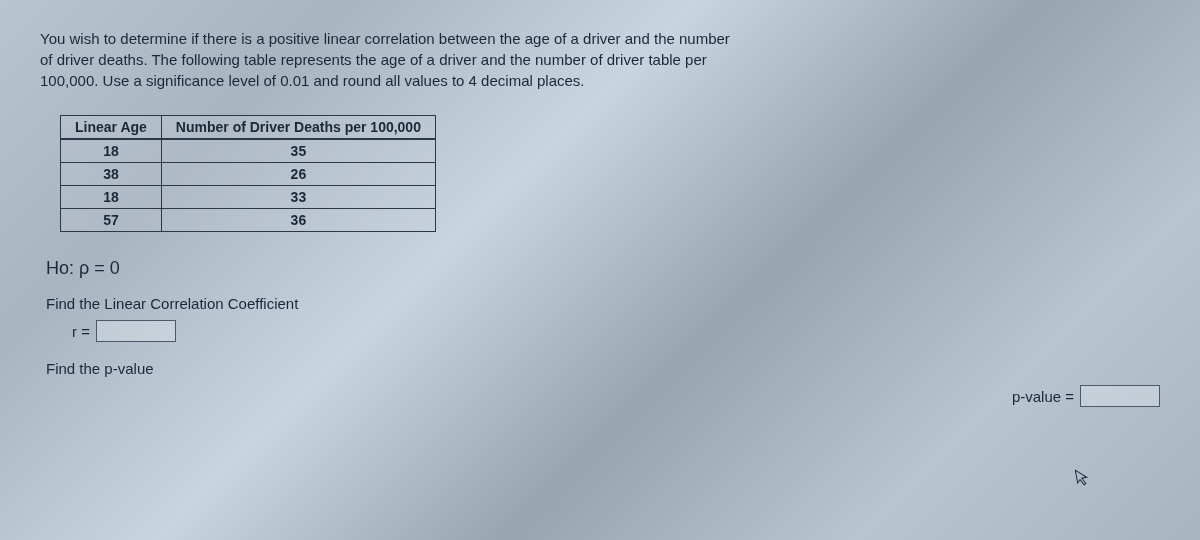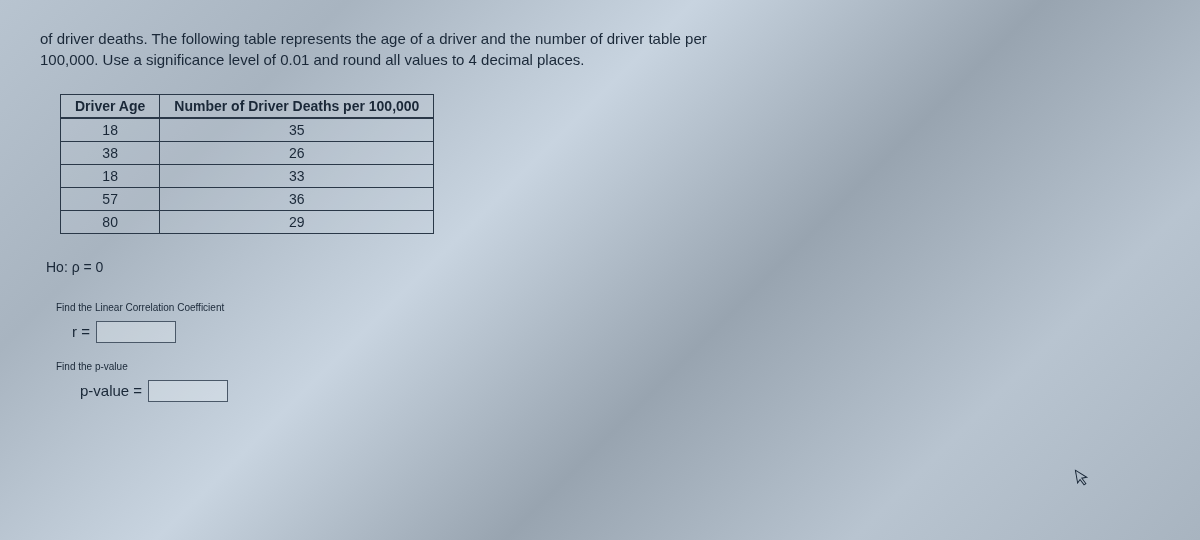--- a/index.html
+++ b/index.html
@@ -91,6 +91,7 @@
 <body>
 
 <div class="intro">
+  <div>You wish to determine if there is a positive linear correlation between the age of a driver and the number</div>
   <div>of driver deaths. The following table represents the age of a driver and the number of driver table per</div>
   <div>100,000. Use a significance level of 0.01 and round all values to 4 decimal places.</div>
 </div>

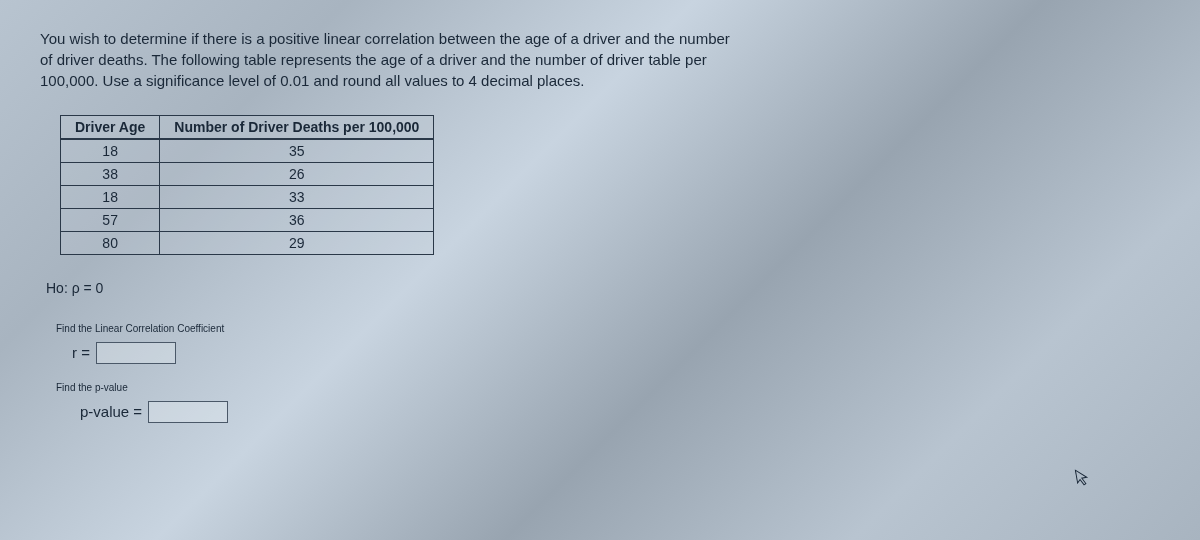--- a/index.html
+++ b/index.html
@@ -99,7 +99,7 @@
 <table class="data-table">
   <thead>
     <tr>
-      <th>Driver Age</th>
+      <th>Linear Age</th>
       <th>Number of Driver Deaths per 100,000</th>
     </tr>
   </thead>

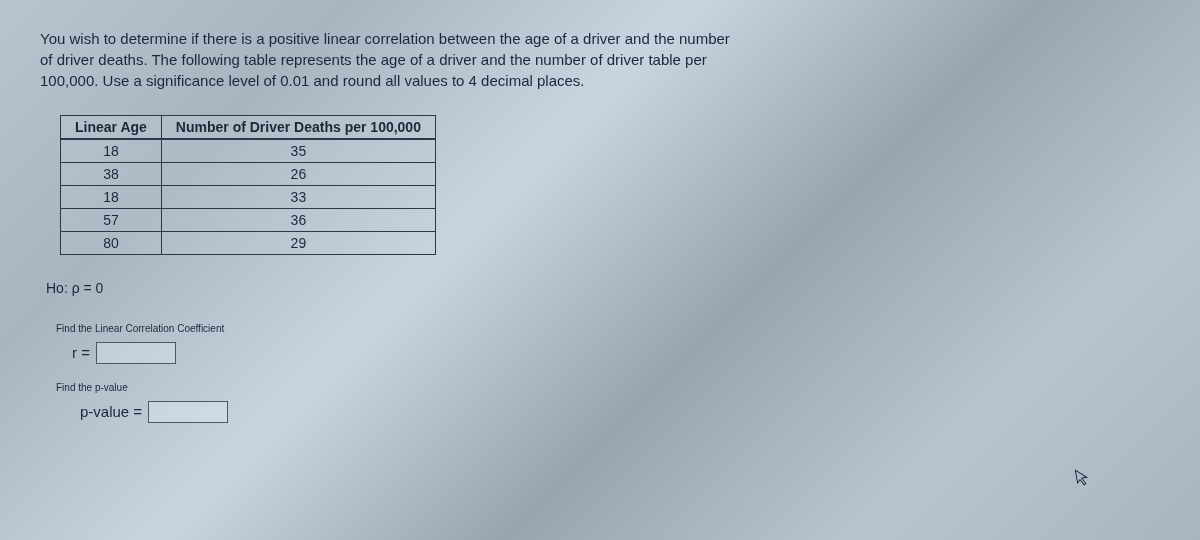--- a/index.html
+++ b/index.html
@@ -35,6 +35,7 @@
       text-align: center;
       font-size: 14px;
       background: rgba(200,210,220,0.2);
+      font-weight: bold;
     }
     .data-table th {
       font-weight: bold;

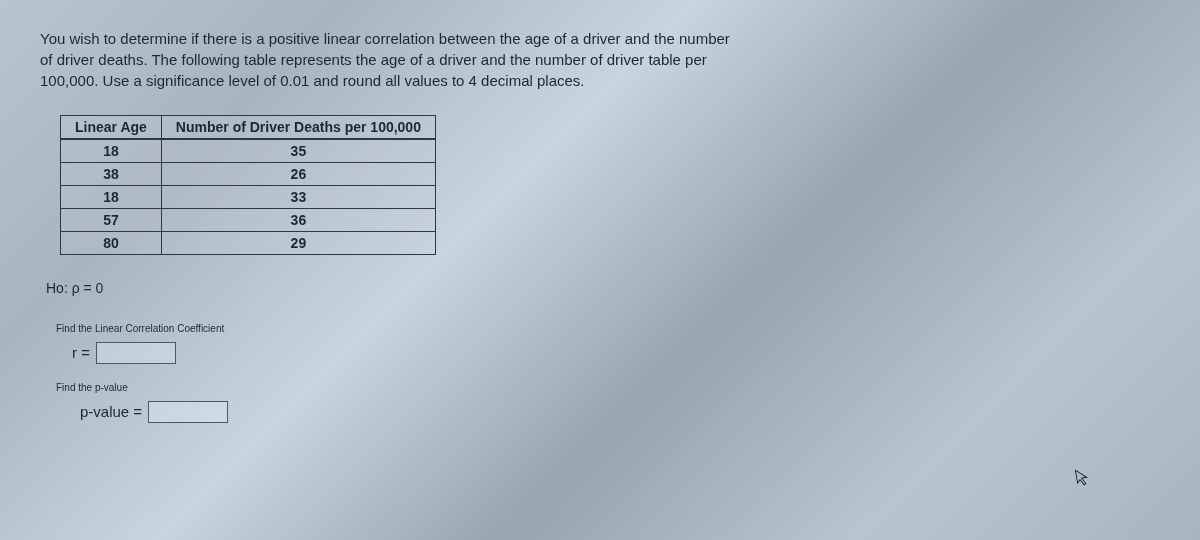--- a/index.html
+++ b/index.html
@@ -121,10 +121,6 @@
       <td>57</td>
       <td>36</td>
     </tr>
-    <tr>
-      <td>80</td>
-      <td>29</td>
-    </tr>
   </tbody>
 </table>
 

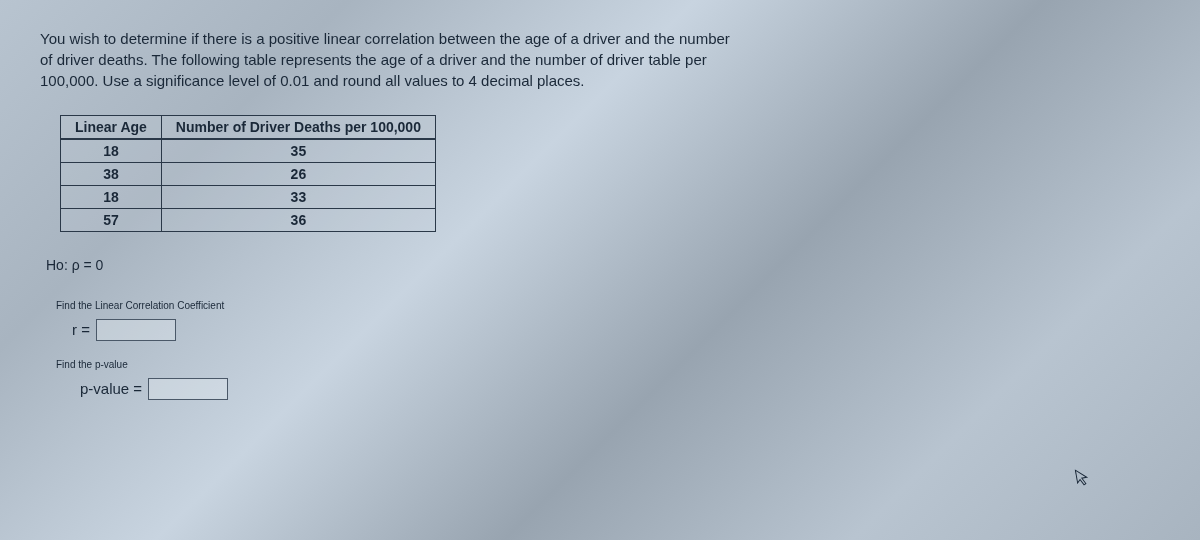--- a/index.html
+++ b/index.html
@@ -46,8 +46,8 @@
     }
     .hypotheses {
       margin-left: 6px;
-      margin-bottom: 24px;
-      font-size: 14px;
+      margin-bottom: 14px;
+      font-size: 18px;
       line-height: 1.4;
     }
     .section-label {

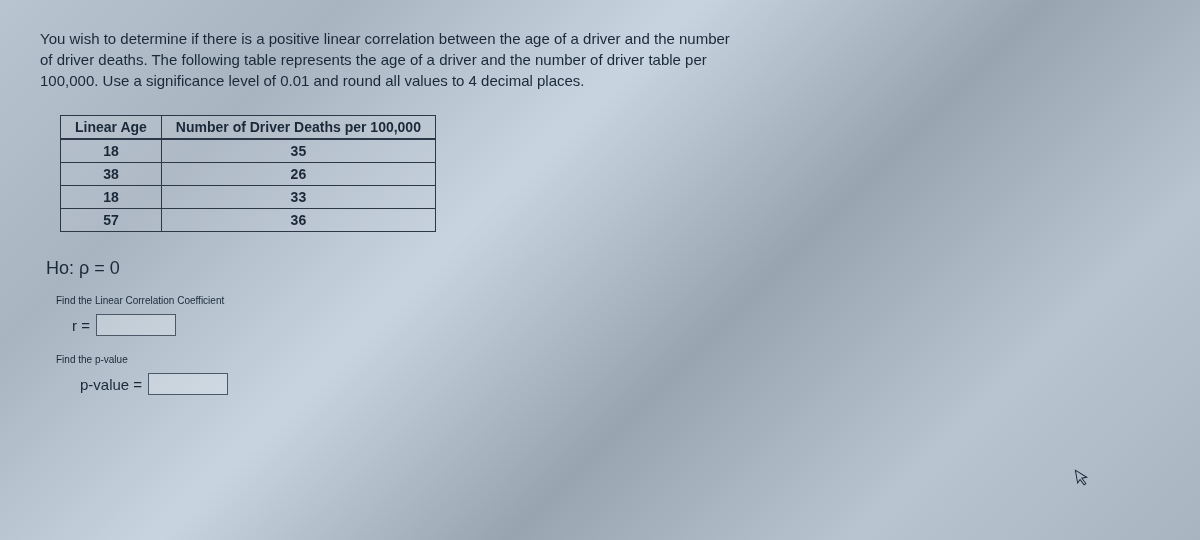--- a/index.html
+++ b/index.html
@@ -51,8 +51,8 @@
       line-height: 1.4;
     }
     .section-label {
-      font-size: 10px;
-      margin-left: 16px;
+      font-size: 15px;
+      margin-left: 6px;
       margin-bottom: 8px;
     }
     .input-row {

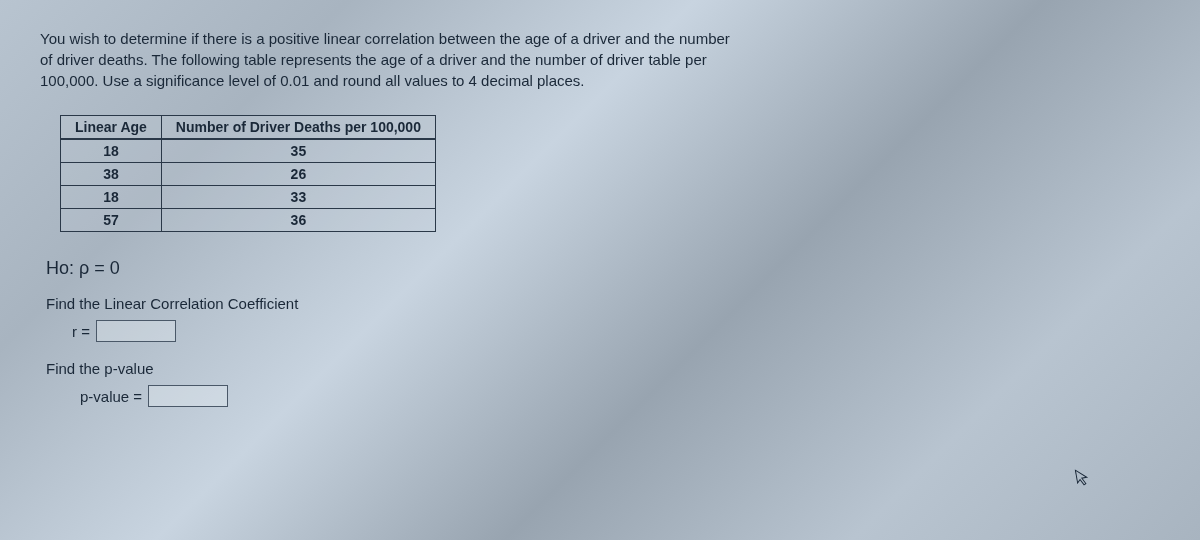--- a/index.html
+++ b/index.html
@@ -70,6 +70,7 @@
       display: flex;
       align-items: center;
       gap: 6px;
+      justify-content: flex-end;
     }
     .answer-box {
       display: inline-block;

